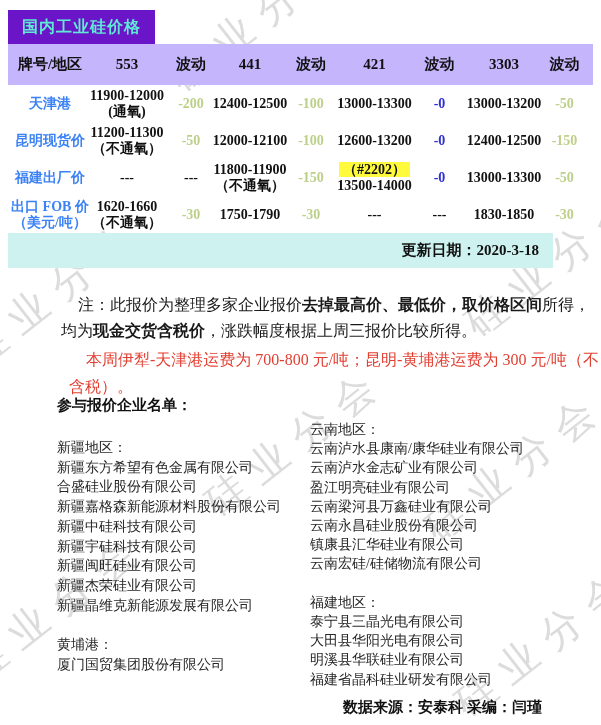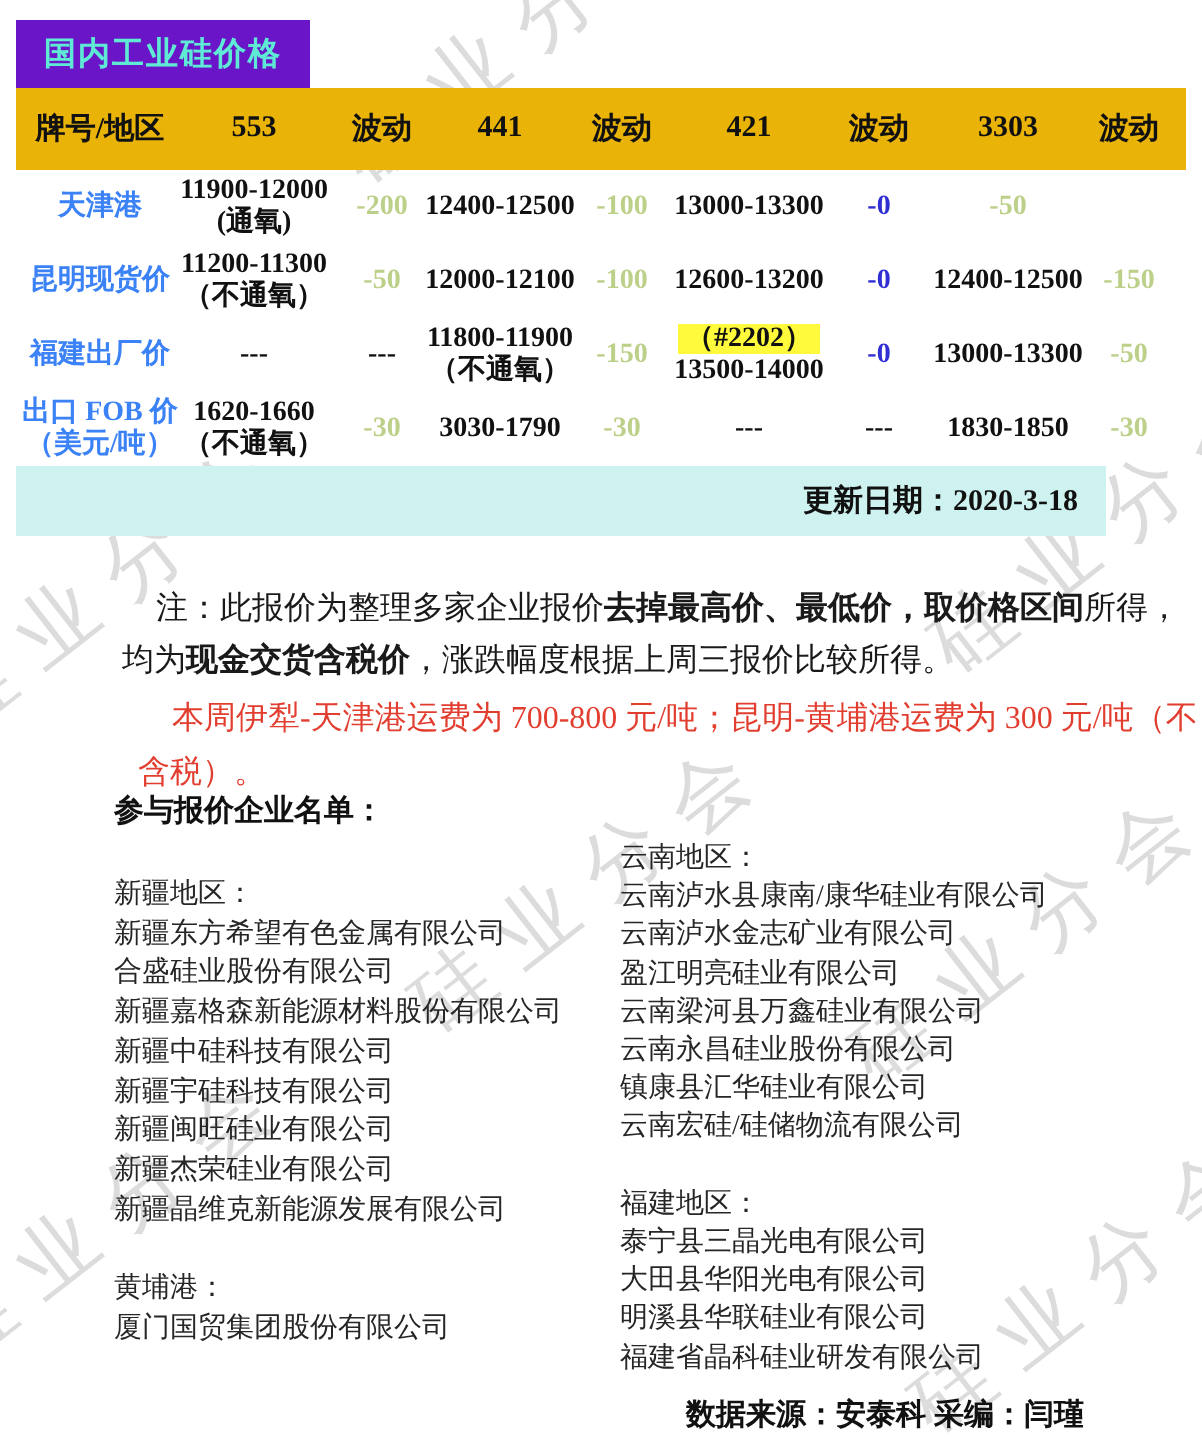--- a/index.html
+++ b/index.html
@@ -25,7 +25,7 @@
 
   .table{position:absolute;left:8px;top:44px;width:585px;z-index:1;}
   .thead{display:grid;grid-template-columns:84px 70px 58px 60px 62px 65px 65px 64px 57px;
-         height:41px;background:#eab308;}
+         height:41px;background:#c4b5fd;}
   .thead .th{display:flex;align-items:center;justify-content:center;font-weight:bold;
              font-size:15px;white-space:nowrap;color:#111;}
   .tbody .trow{display:grid;grid-template-columns:84px 70px 58px 60px 62px 65px 65px 64px 57px;

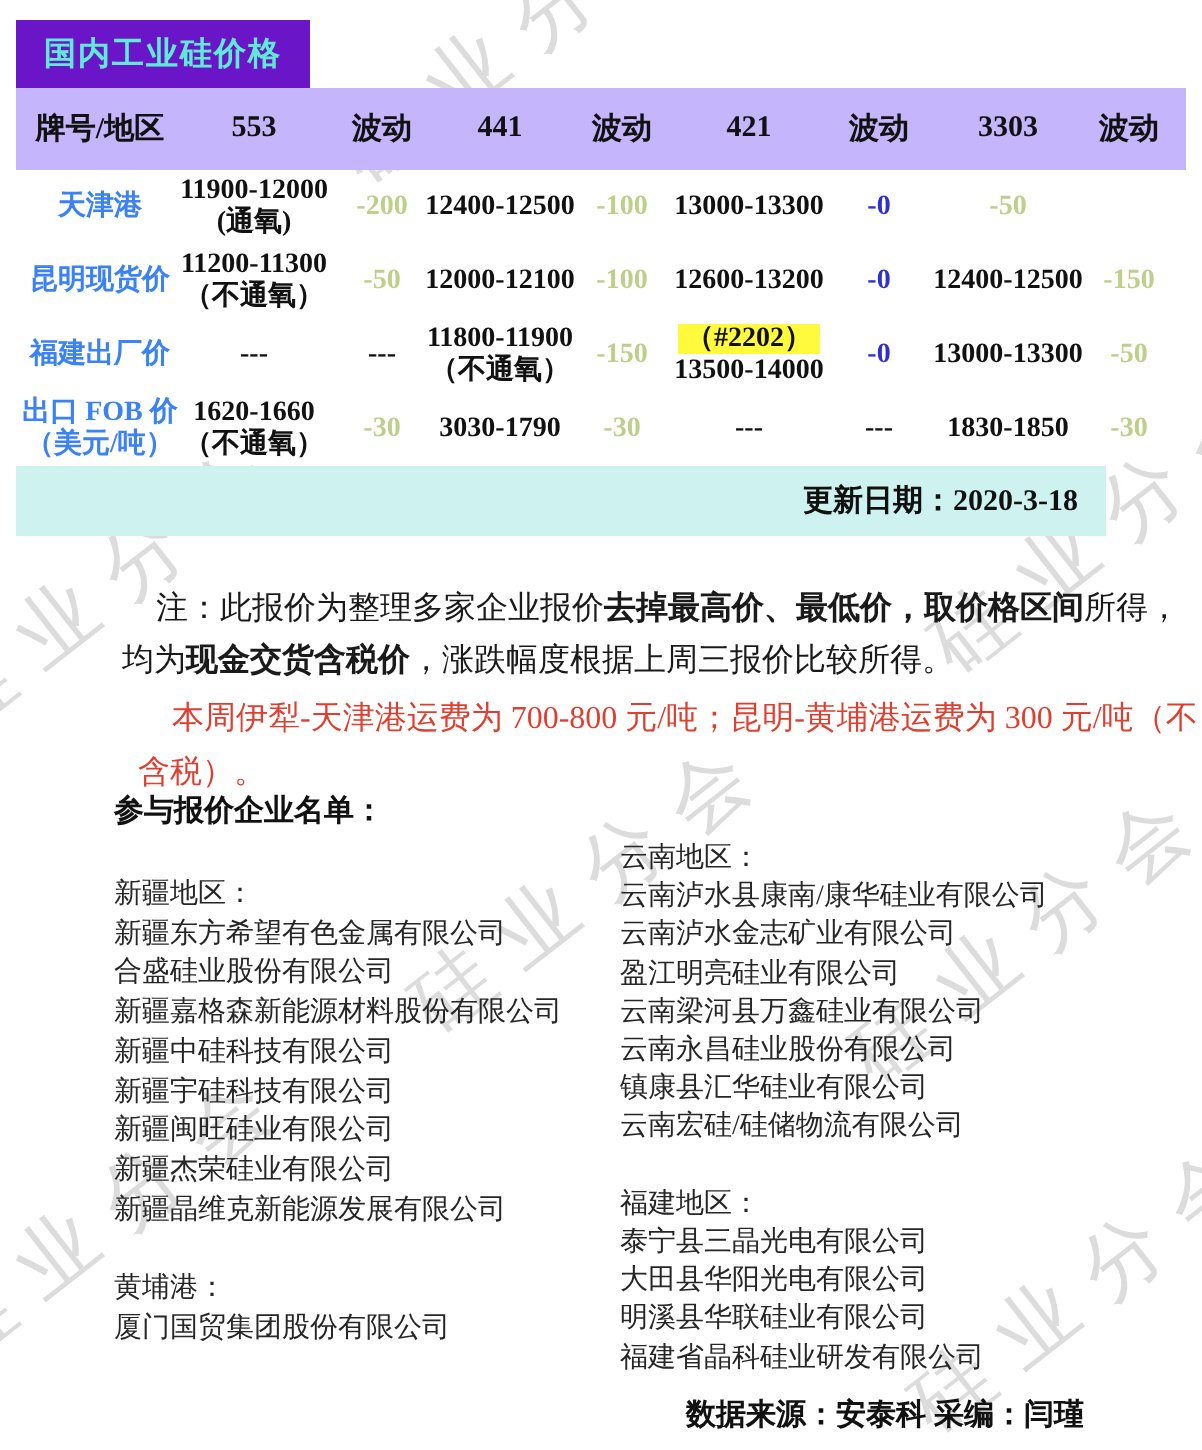--- a/index.html
+++ b/index.html
@@ -108,6 +108,9 @@
           </div>
           <div class="cell zero">
             <div>-0</div>
+          </div>
+          <div class="cell price">
+            <div>13000-13200</div>
           </div>
           <div class="cell down">
             <div>-50</div>

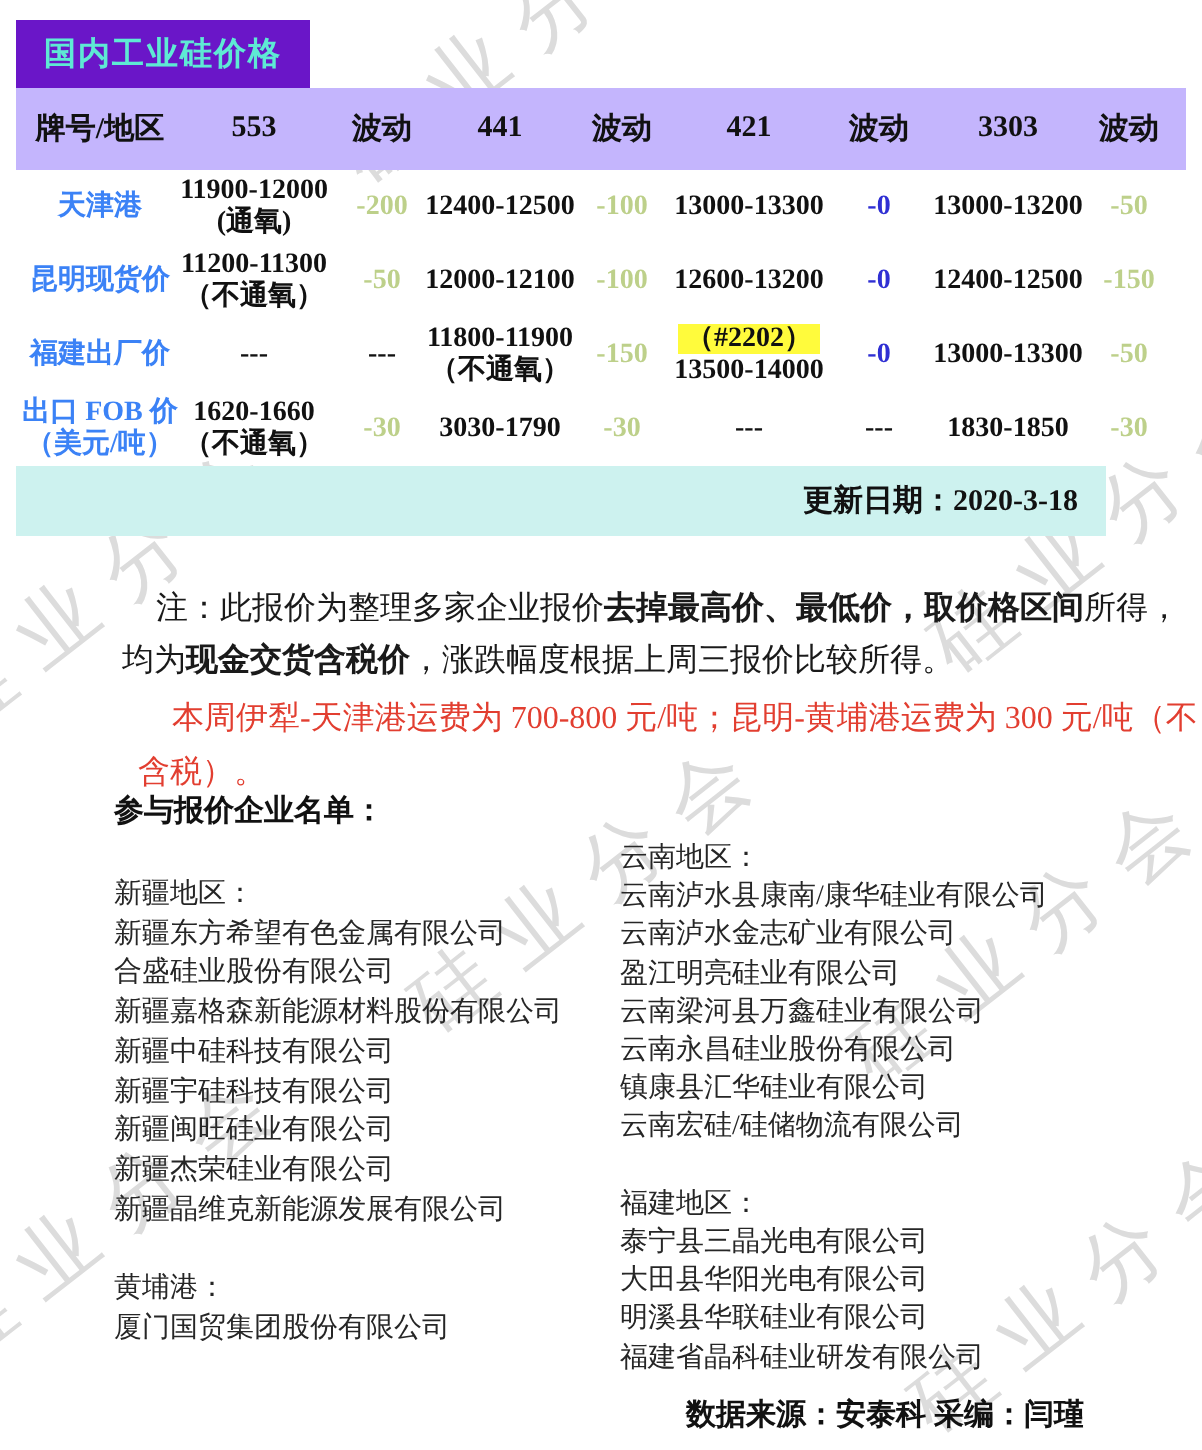--- a/index.html
+++ b/index.html
@@ -190,7 +190,7 @@
             <div>-30</div>
           </div>
           <div class="cell price">
-            <div>3030-1790</div>
+            <div>1750-1790</div>
           </div>
           <div class="cell down">
             <div>-30</div>

